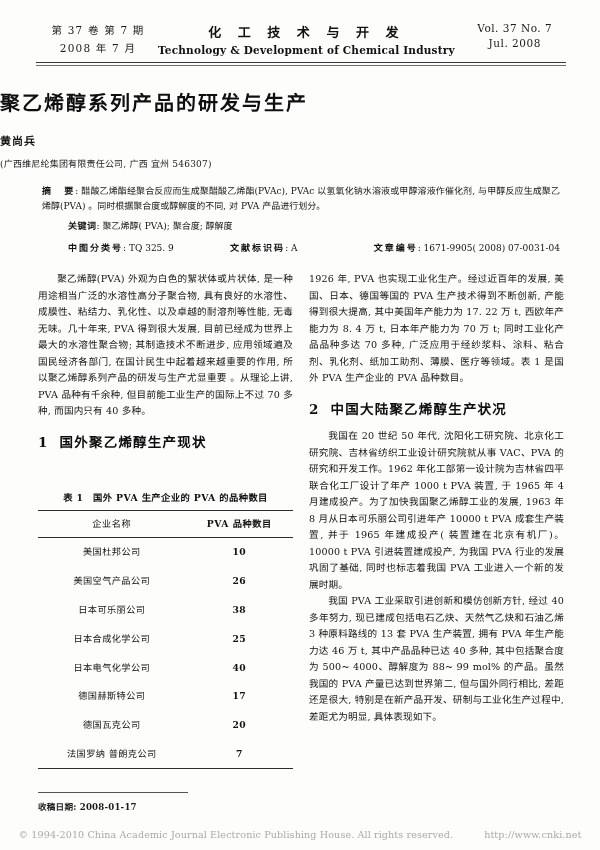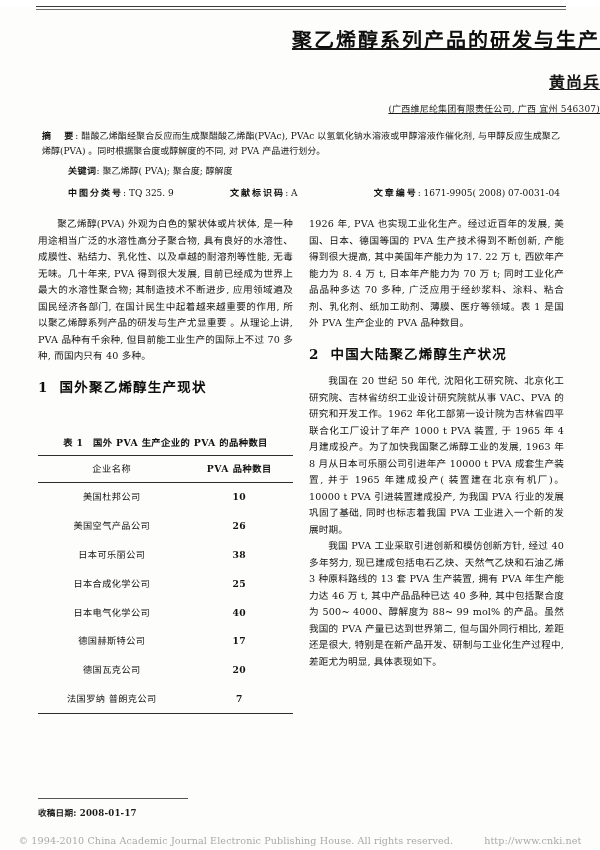--- a/index.html
+++ b/index.html
@@ -244,6 +244,20 @@
 
 <div class="page">
 
+  <div class="masthead">
+    <div class="mast-col mast-left">
+      <div class="mast-cn">第 37 卷  第 7 期</div>
+      <div class="mast-cn">2008 年 7 月</div>
+    </div>
+    <div class="mast-col mast-center">
+      <div class="mast-journal-cn">化 工 技 术 与 开 发</div>
+      <div class="mast-journal-en">Technology  &amp;  Development of Chemical Industry</div>
+    </div>
+    <div class="mast-col mast-right">
+      <div class="mast-vol">Vol. 37   No. 7</div>
+      <div class="mast-date">Jul. 2008</div>
+    </div>
+  </div>
   <div class="rule-double"></div>
 
   <div class="title-block">

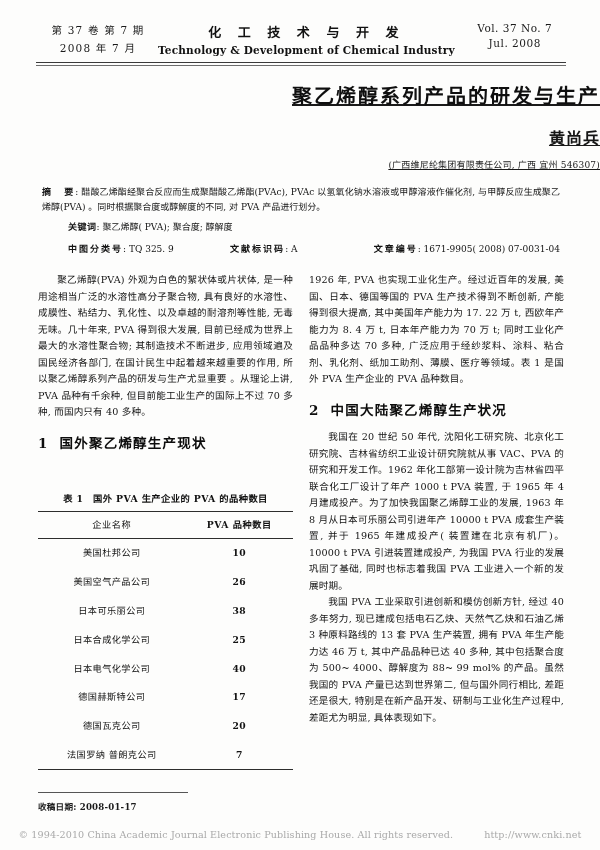--- a/index.html
+++ b/index.html
@@ -80,9 +80,8 @@
 
   
   .title-block {
-    text-align: right;
-    margin-top: 17px;
-    text-decoration: underline;
+    text-align: left;
+    margin-top: 24px;
   }
   .doc-title {
     font-size: 20px;

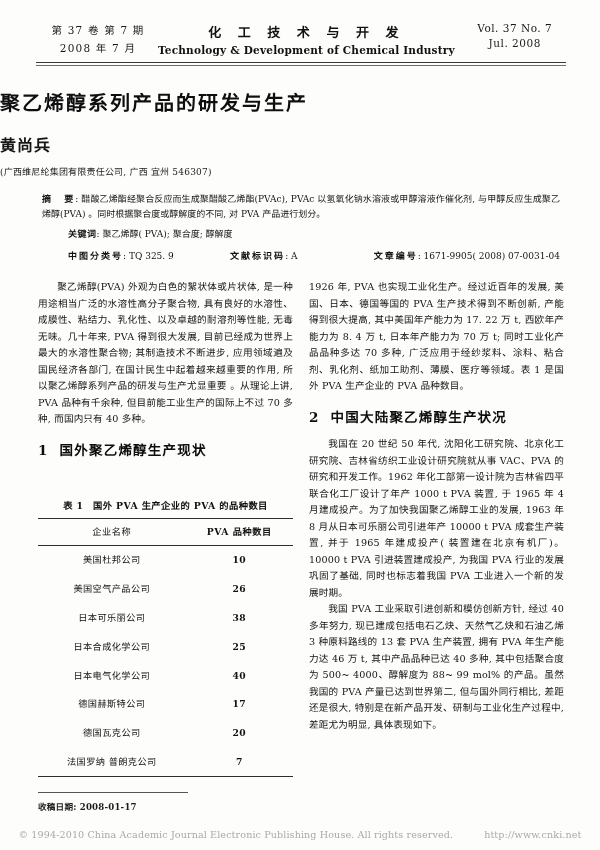--- a/index.html
+++ b/index.html
@@ -92,7 +92,7 @@
   }
   .authors {
     margin-top: 16px;
-    font-size: 16px;
+    font-size: 11px;
     font-weight: bold;
     letter-spacing: 1px;
     color: #161616;

